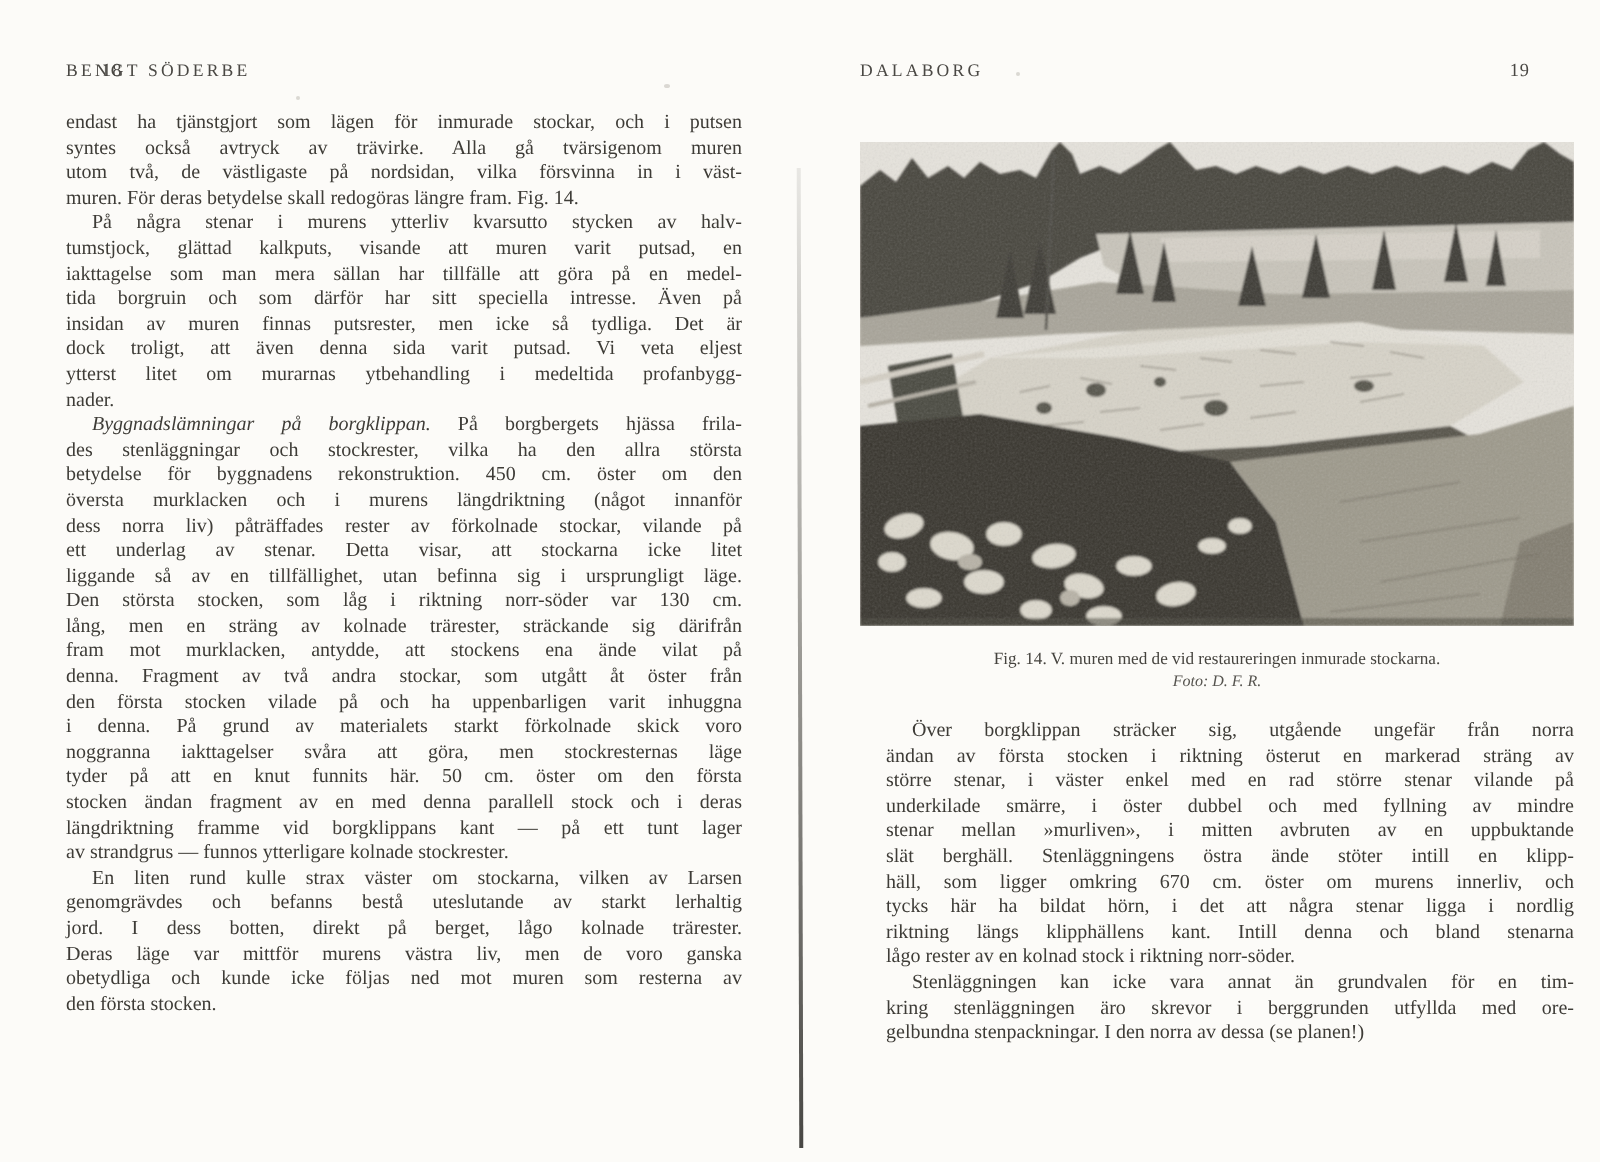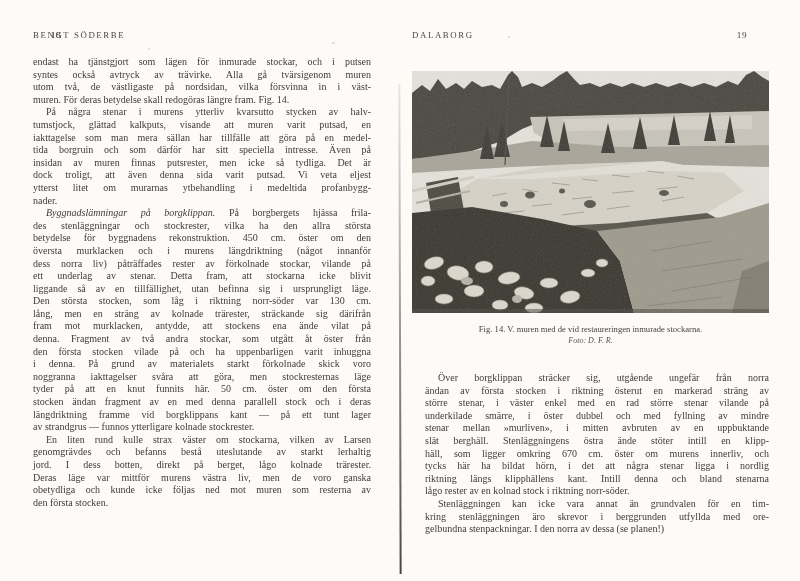--- a/index.html
+++ b/index.html
@@ -13,7 +13,7 @@
   .pagenum{position:absolute;top:0;font-size:9.2px;letter-spacing:0.5px;}
   .running{display:block;text-align:left;}
   .page-left{left:33px;width:338px;}
-  .page-right{left:412px;width:357px;}
+  .page-right{left:430px;width:357px;}
   .page-left .pagenum{left:18px;}
   .page-right .pagenum{right:22px;}
 

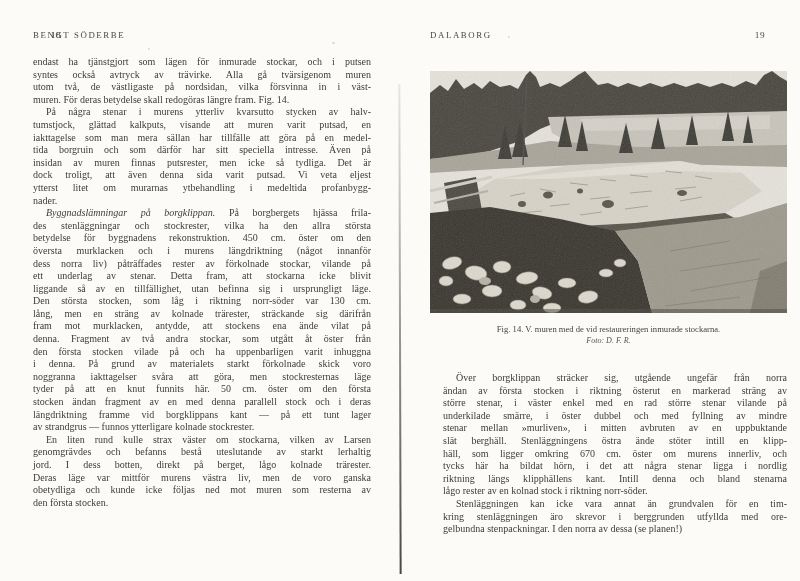--- a/index.html
+++ b/index.html
@@ -66,7 +66,7 @@
         <div class="tline">betydelse för byggnadens rekonstruktion.  450 cm. öster om den</div>
         <div class="tline">översta murklacken och i murens längdriktning (något innanför</div>
         <div class="tline">dess norra liv) påträffades rester av förkolnade stockar, vilande på</div>
-        <div class="tline">ett underlag av stenar.  Detta fram, att stockarna icke blivit</div>
+        <div class="tline">ett underlag av stenar.  Detta visar, att stockarna icke litet</div>
         <div class="tline">liggande så av en tillfällighet, utan befinna sig i ursprungligt läge.</div>
         <div class="tline">Den största stocken, som låg i riktning norr-söder var 130 cm.</div>
         <div class="tline">lång, men en sträng av kolnade trärester, sträckande sig därifrån</div>

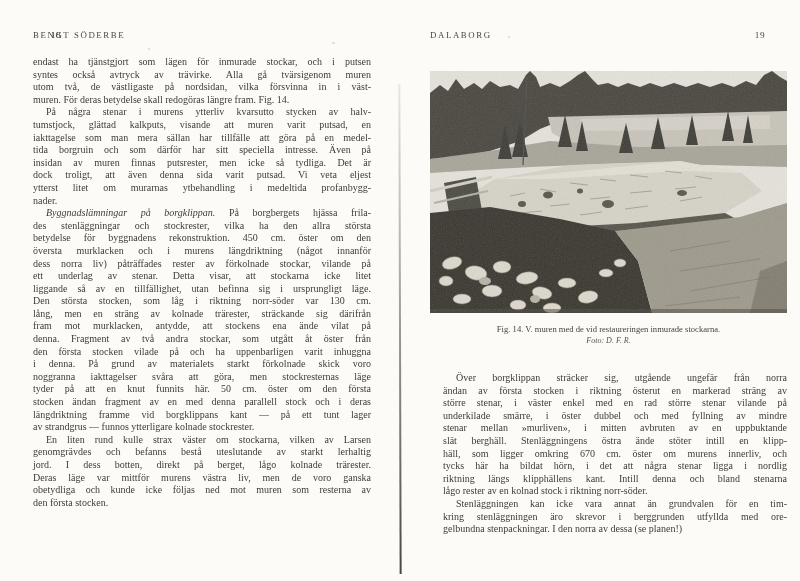--- a/index.html
+++ b/index.html
@@ -19,7 +19,7 @@
 
   .body-text{margin-top:13px;font-size:10px;}
   .page-left .body-text{width:338px;}
-  .page-right .body-text{margin-left:13px;width:344px;margin-top:27px;}
+  .page-right .body-text{margin-left:13px;width:344px;margin-top:15px;}
   .tline{height:12.6px;line-height:12.6px;white-space:nowrap;
          text-align:justify;text-align-last:justify;}
   .tline.last{text-align-last:left;}

